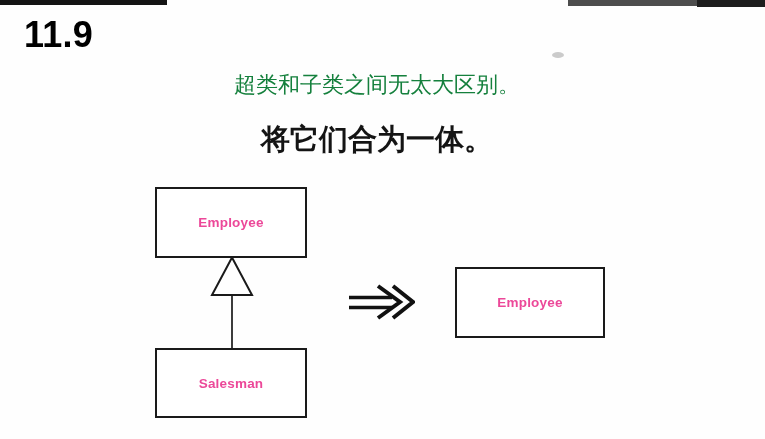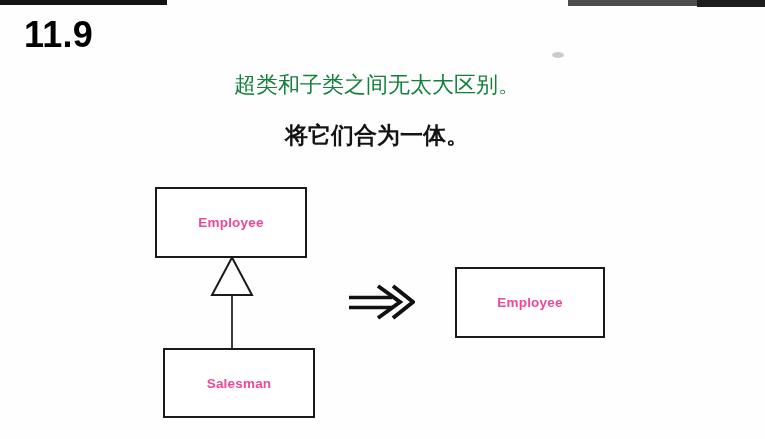--- a/index.html
+++ b/index.html
@@ -40,7 +40,7 @@
   }
   .summary-action {
     top: 120px;
-    font-size: 23px; font-weight: 700; color: #141414;
+    font-size: 29px; font-weight: 700; color: #141414;
   }
 
   

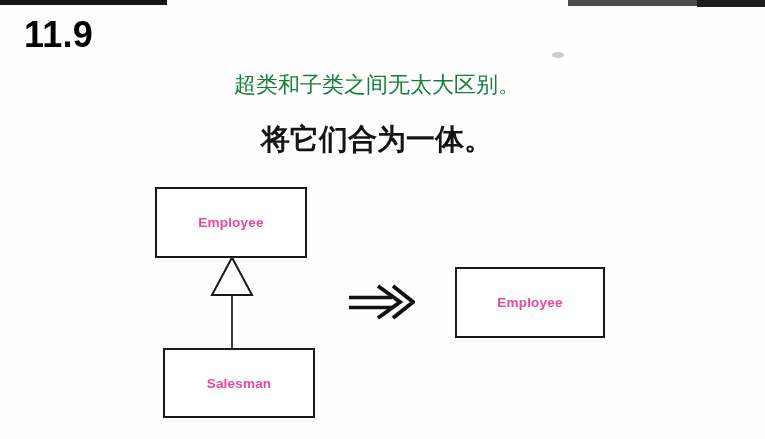--- a/index.html
+++ b/index.html
@@ -52,7 +52,7 @@
     font-size: 13.5px; font-weight: 700; letter-spacing: .2px; color: #ec4899;
   }
   .box-super { left: 155px; top: 187px; width: 148px; height: 67px; }
-  .box-sub   { left: 163px; top: 348px; width: 148px; height: 66px; }
+  .box-sub   { left: 155px; top: 348px; width: 148px; height: 66px; }
   .box-after { left: 455px; top: 267px; width: 146px; height: 67px; }
 
   .svg-inherit { position: absolute; left: 203px; top: 256px; }

